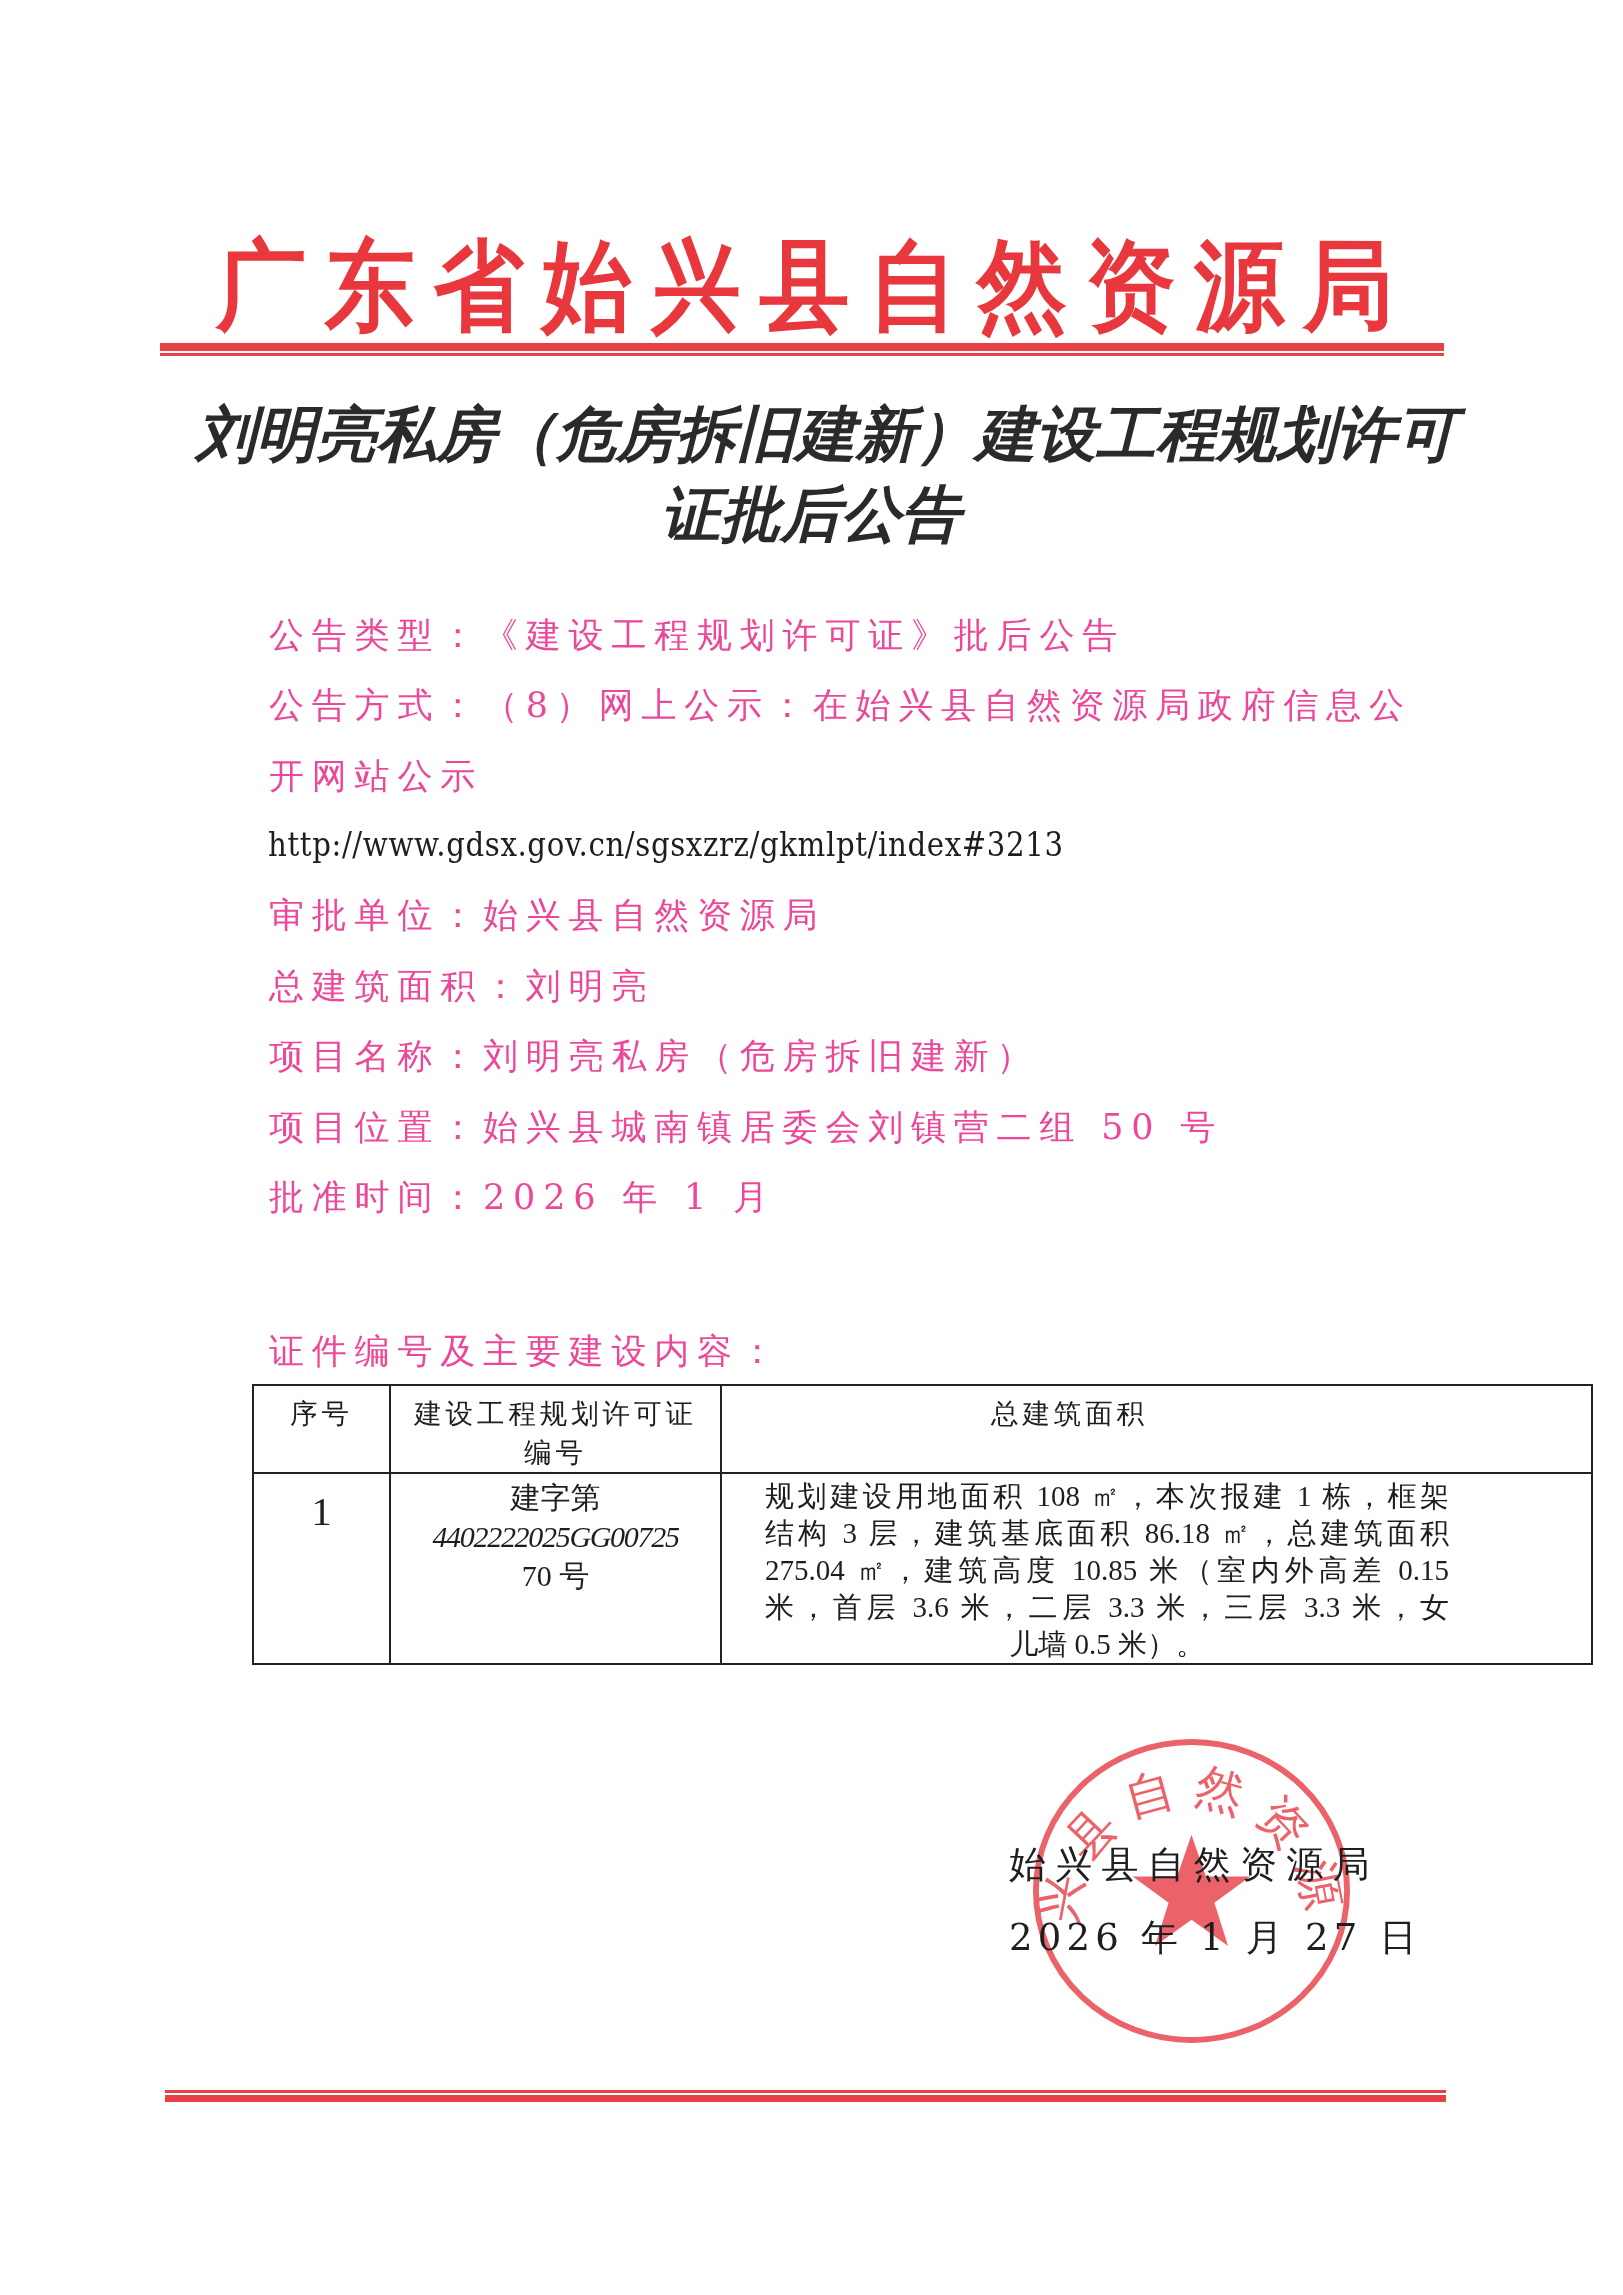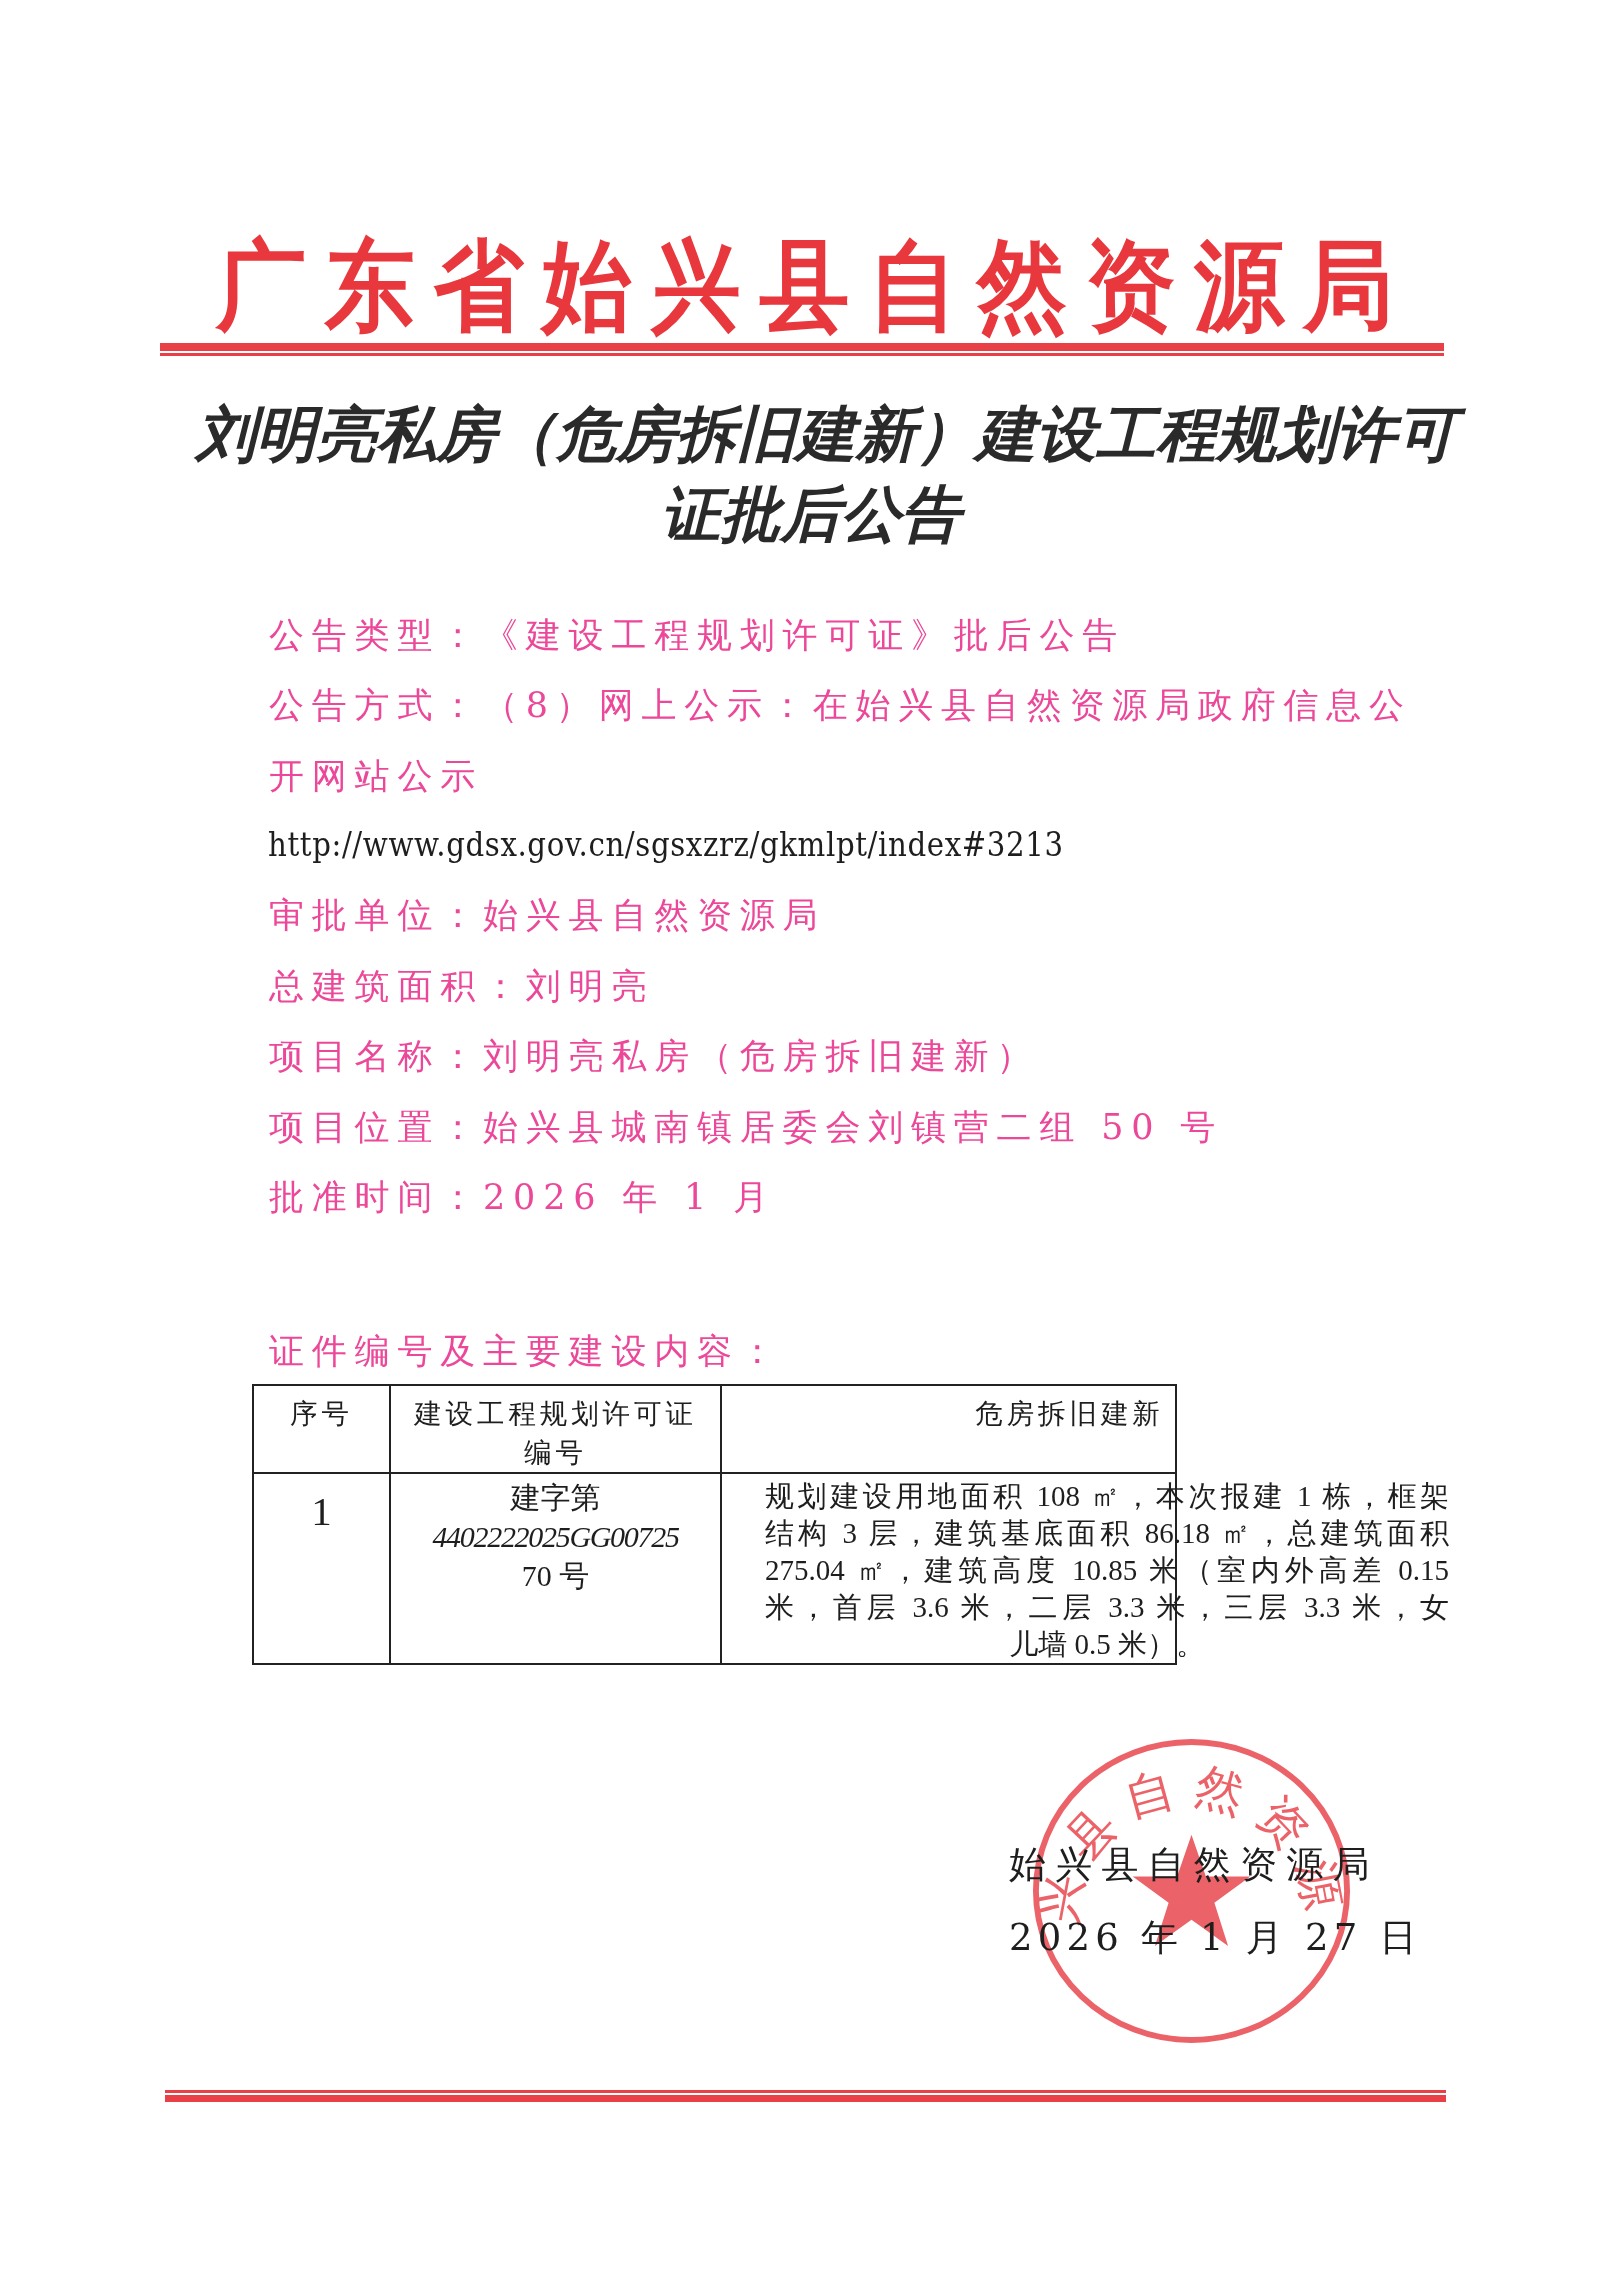--- a/index.html
+++ b/index.html
@@ -40,7 +40,7 @@
 
     
     .tbl {
-      position: absolute; left: 252px; top: 1384px; width: 925px; height: 281px;
+      position: absolute; left: 252px; top: 1384px; width: 1341px; height: 281px;
       border: 2px solid #222; box-sizing: border-box;
     }
     .vdiv { position: absolute; top: 0; bottom: 0; width: 2px; background: #222; }

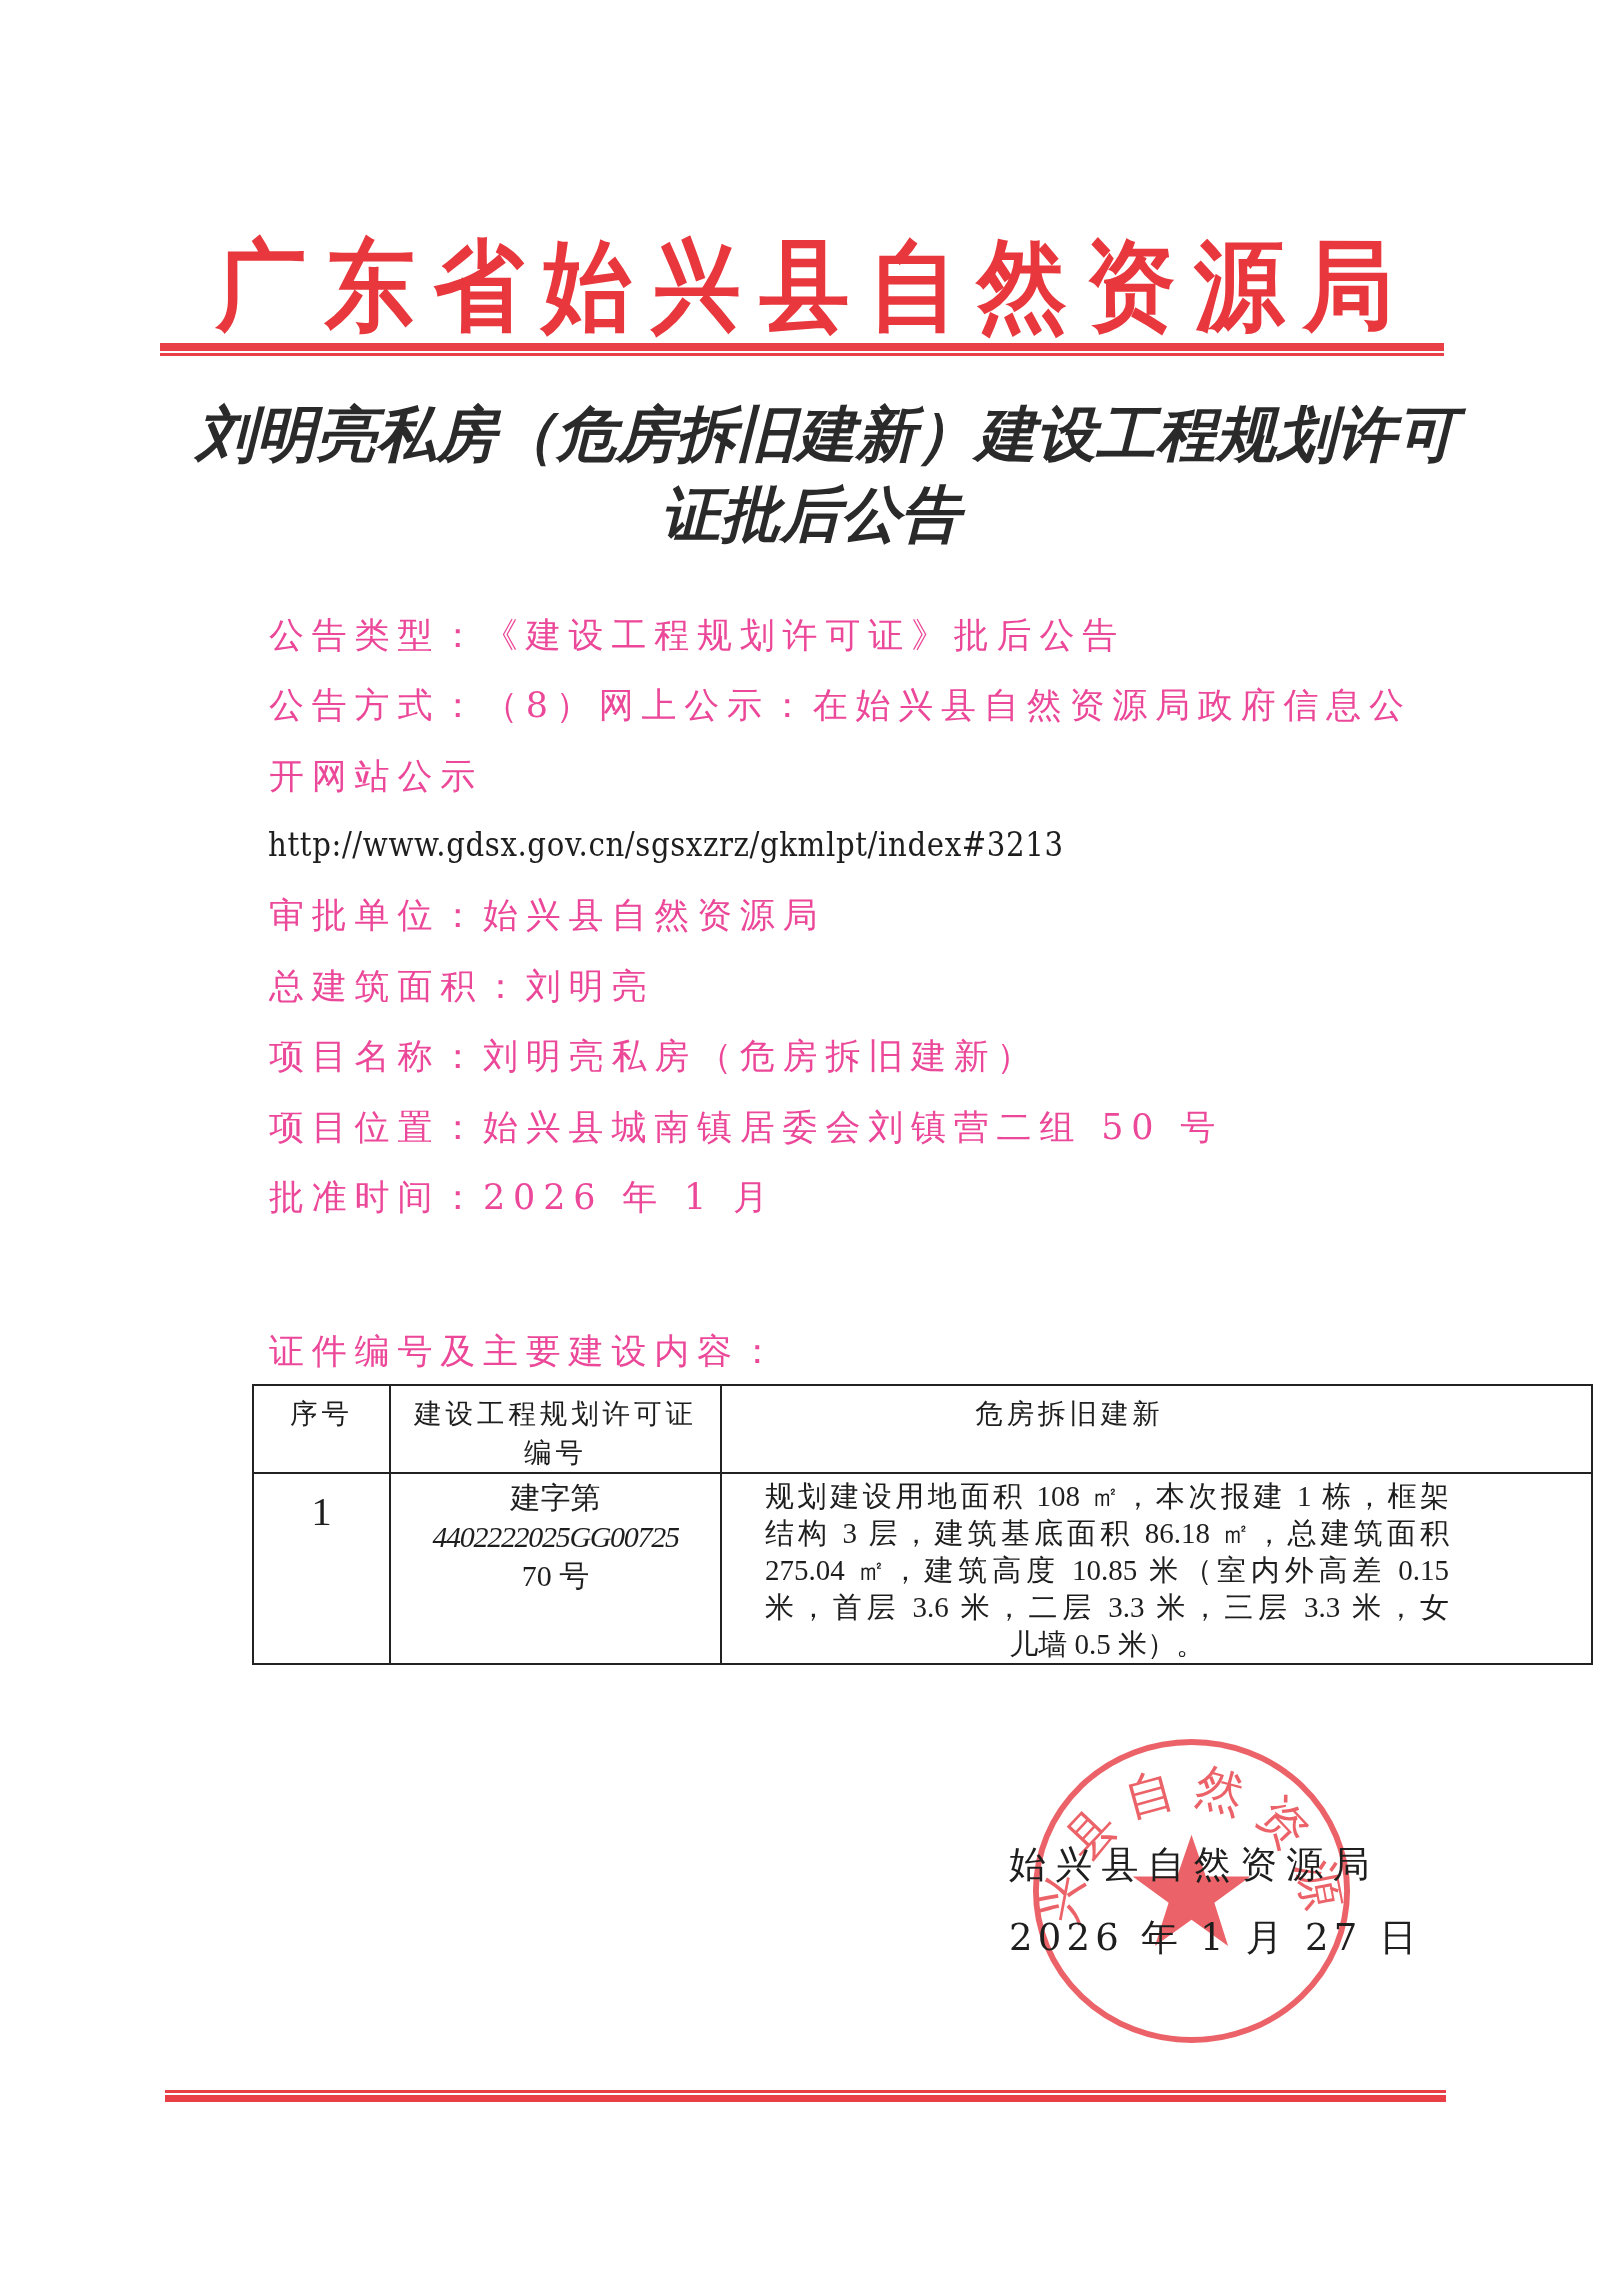--- a/index.html
+++ b/index.html
@@ -108,7 +108,7 @@
     <div>编号</div>
   </div>
   <div class="cell th" style="left:468px; top:7.8px; width:695px;">
-    <span>危房拆旧建新</span>
+    <span>总建筑面积</span>
   </div>
 
   <div class="cell td-serif" style="left:0; top:105px; width:135px; font-size:41px; line-height:41px;">

